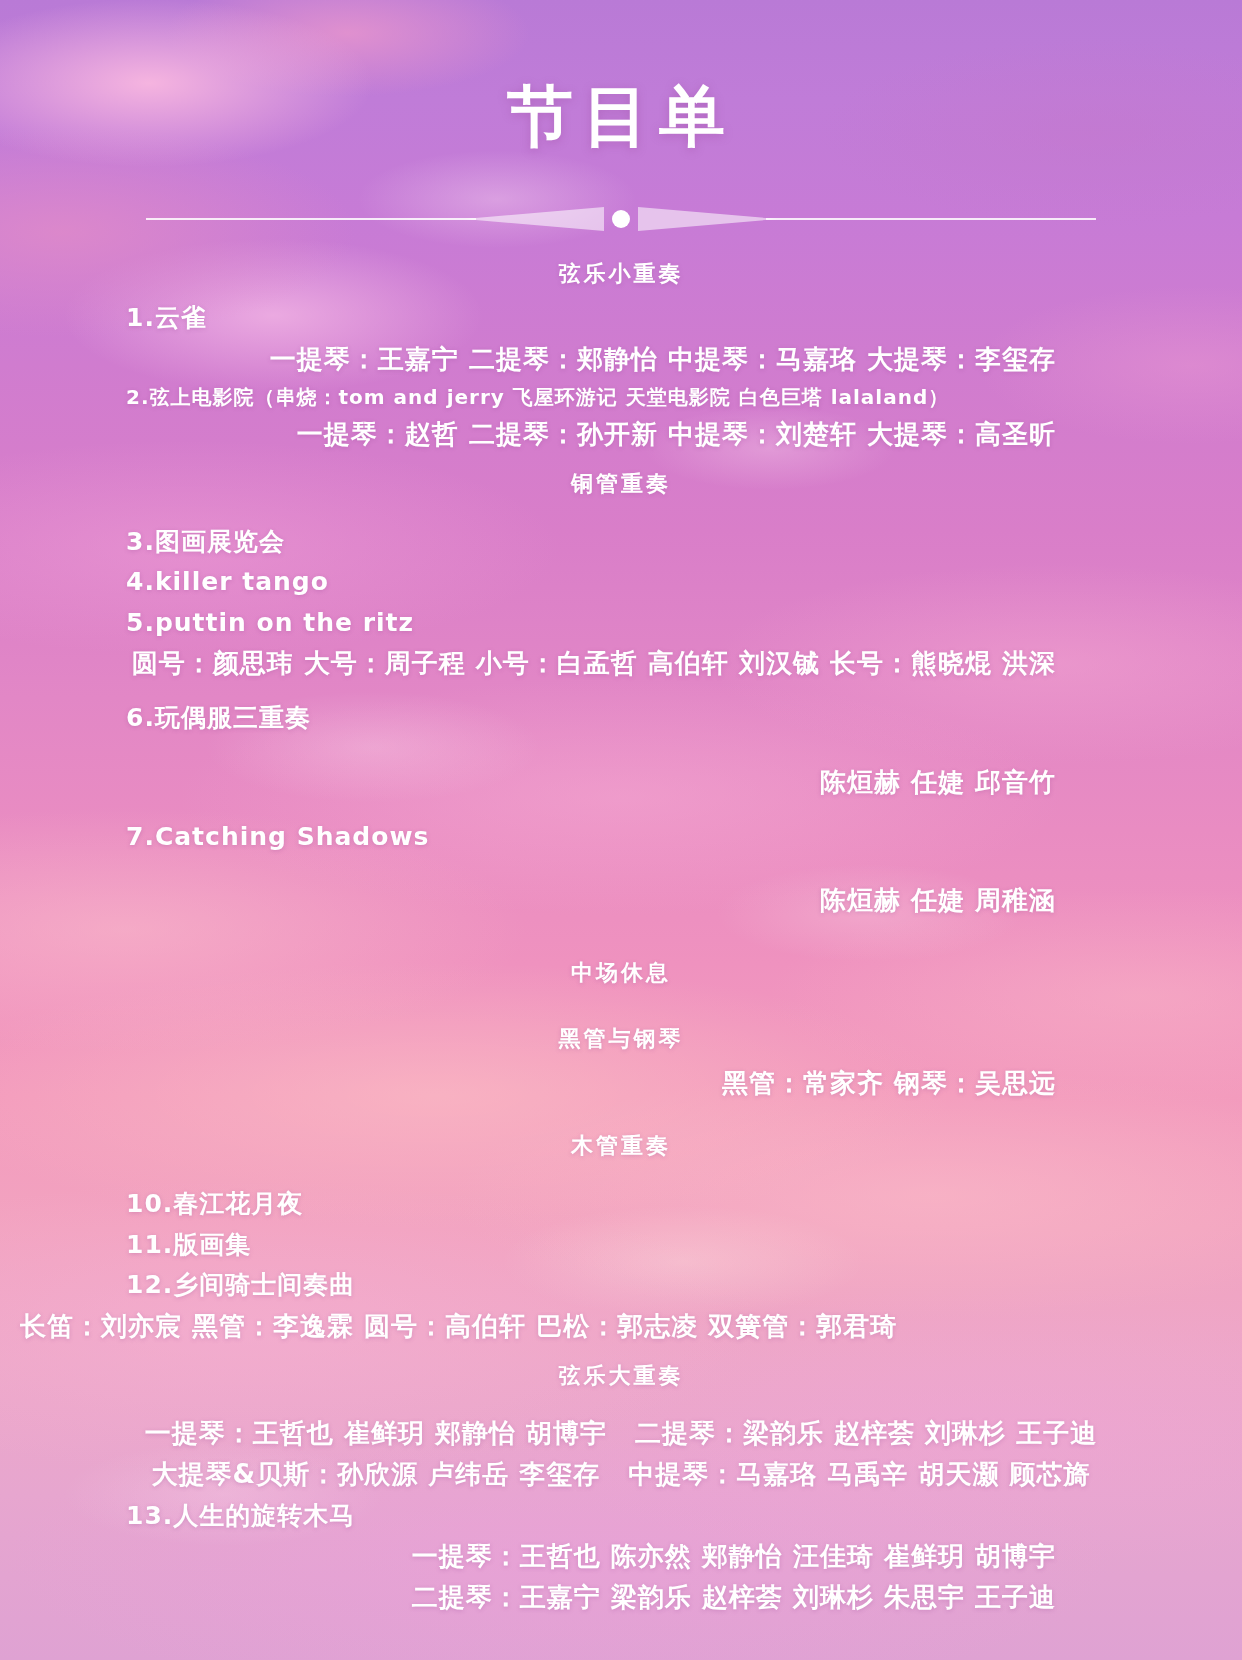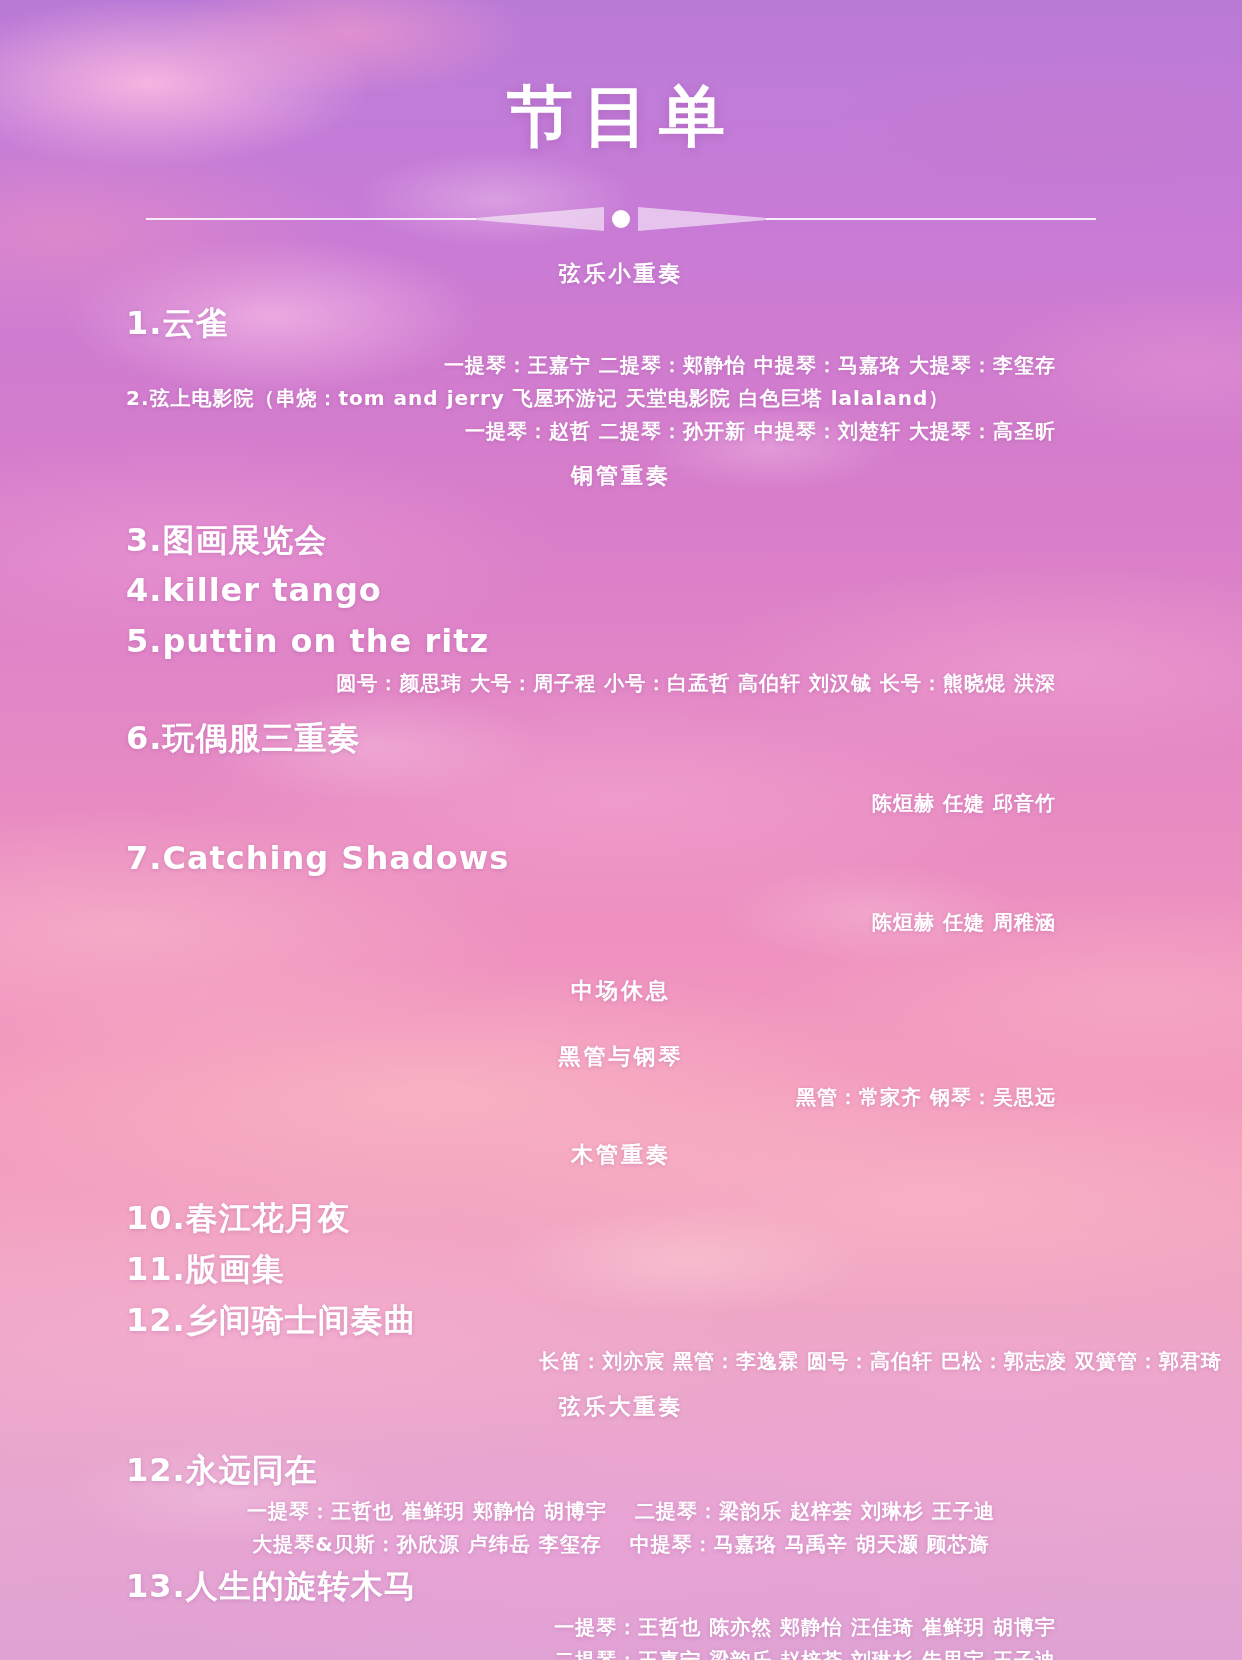--- a/index.html
+++ b/index.html
@@ -153,7 +153,7 @@
   .item {
     text-align: left;
     padding-left: 106px;
-    font-size: 32px;
+    font-size: 25px;
     letter-spacing: 1px;
     margin: 4px 0;
   }

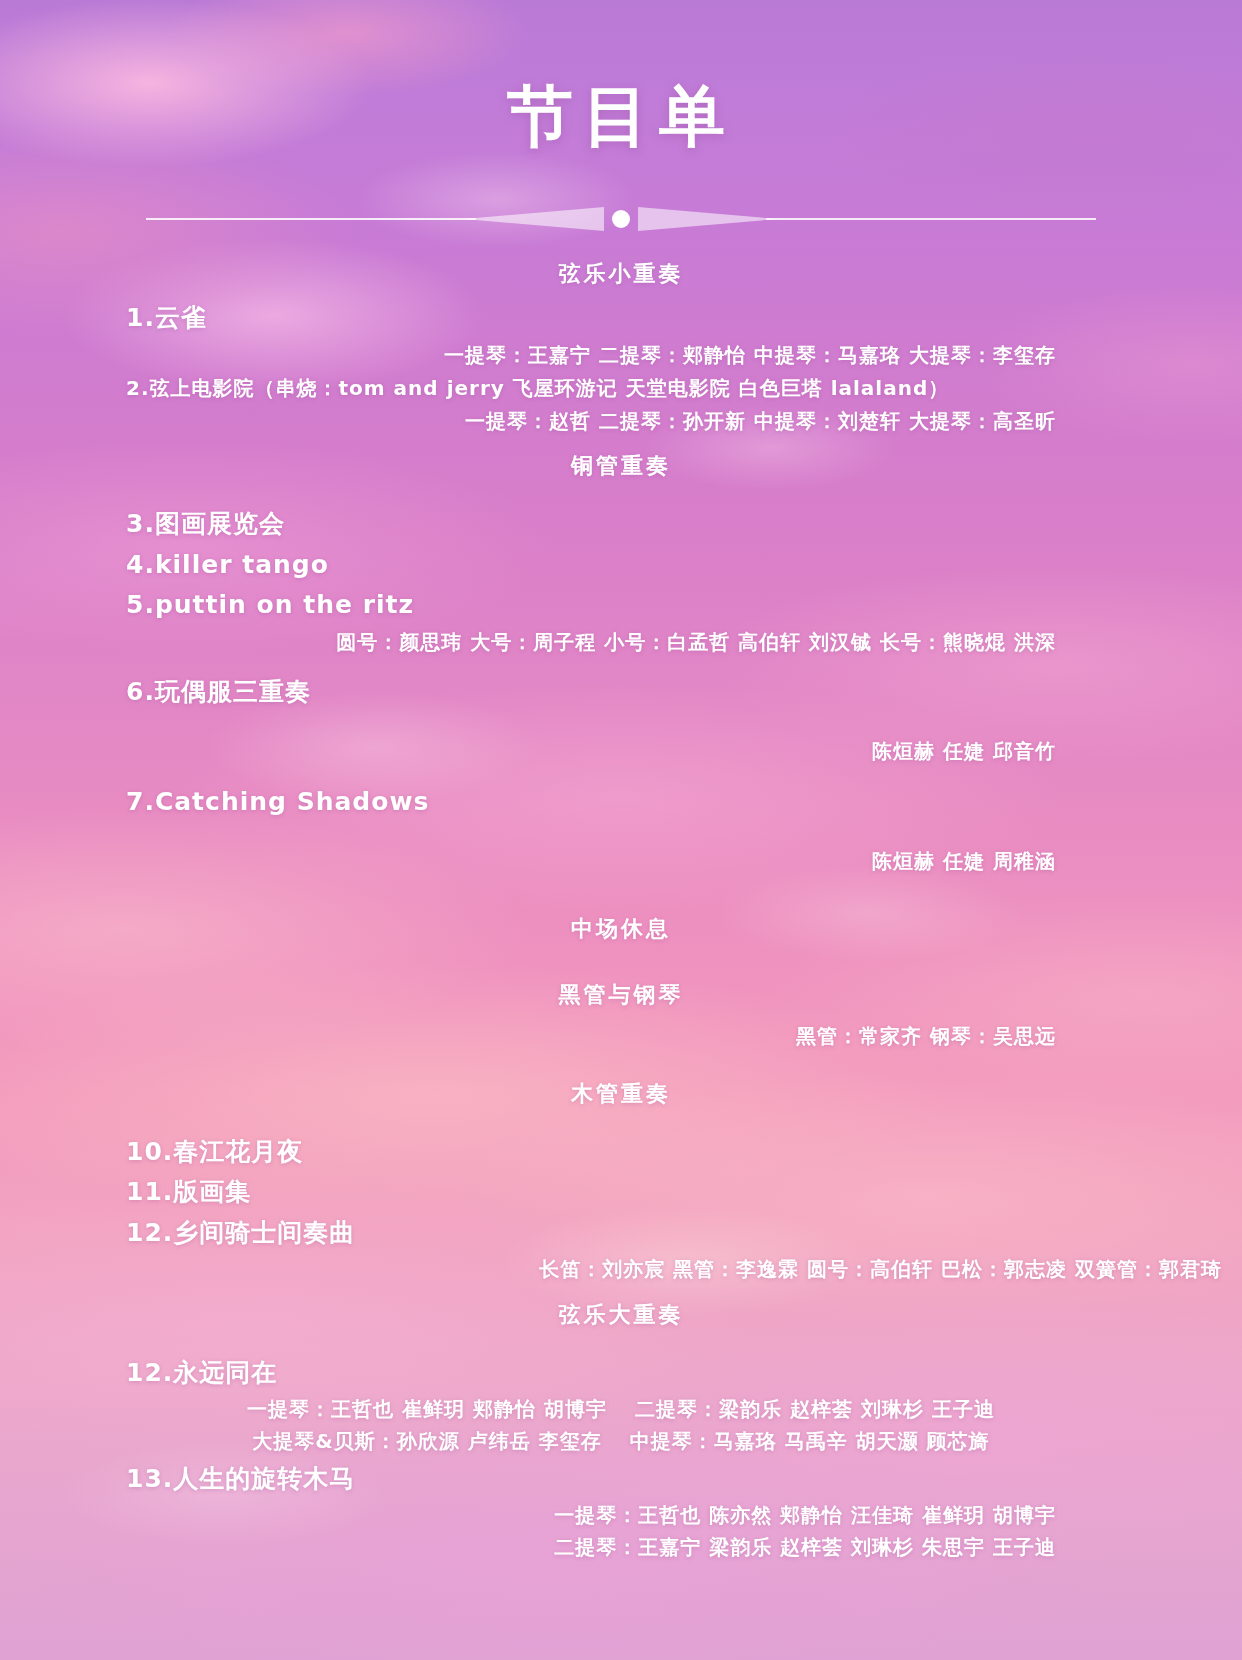--- a/index.html
+++ b/index.html
@@ -161,7 +161,7 @@
   .perf {
     text-align: right;
     padding-right: 166px;
-    font-size: 20px;
+    font-size: 26px;
     letter-spacing: 1px;
     margin: 3px 0;
   }

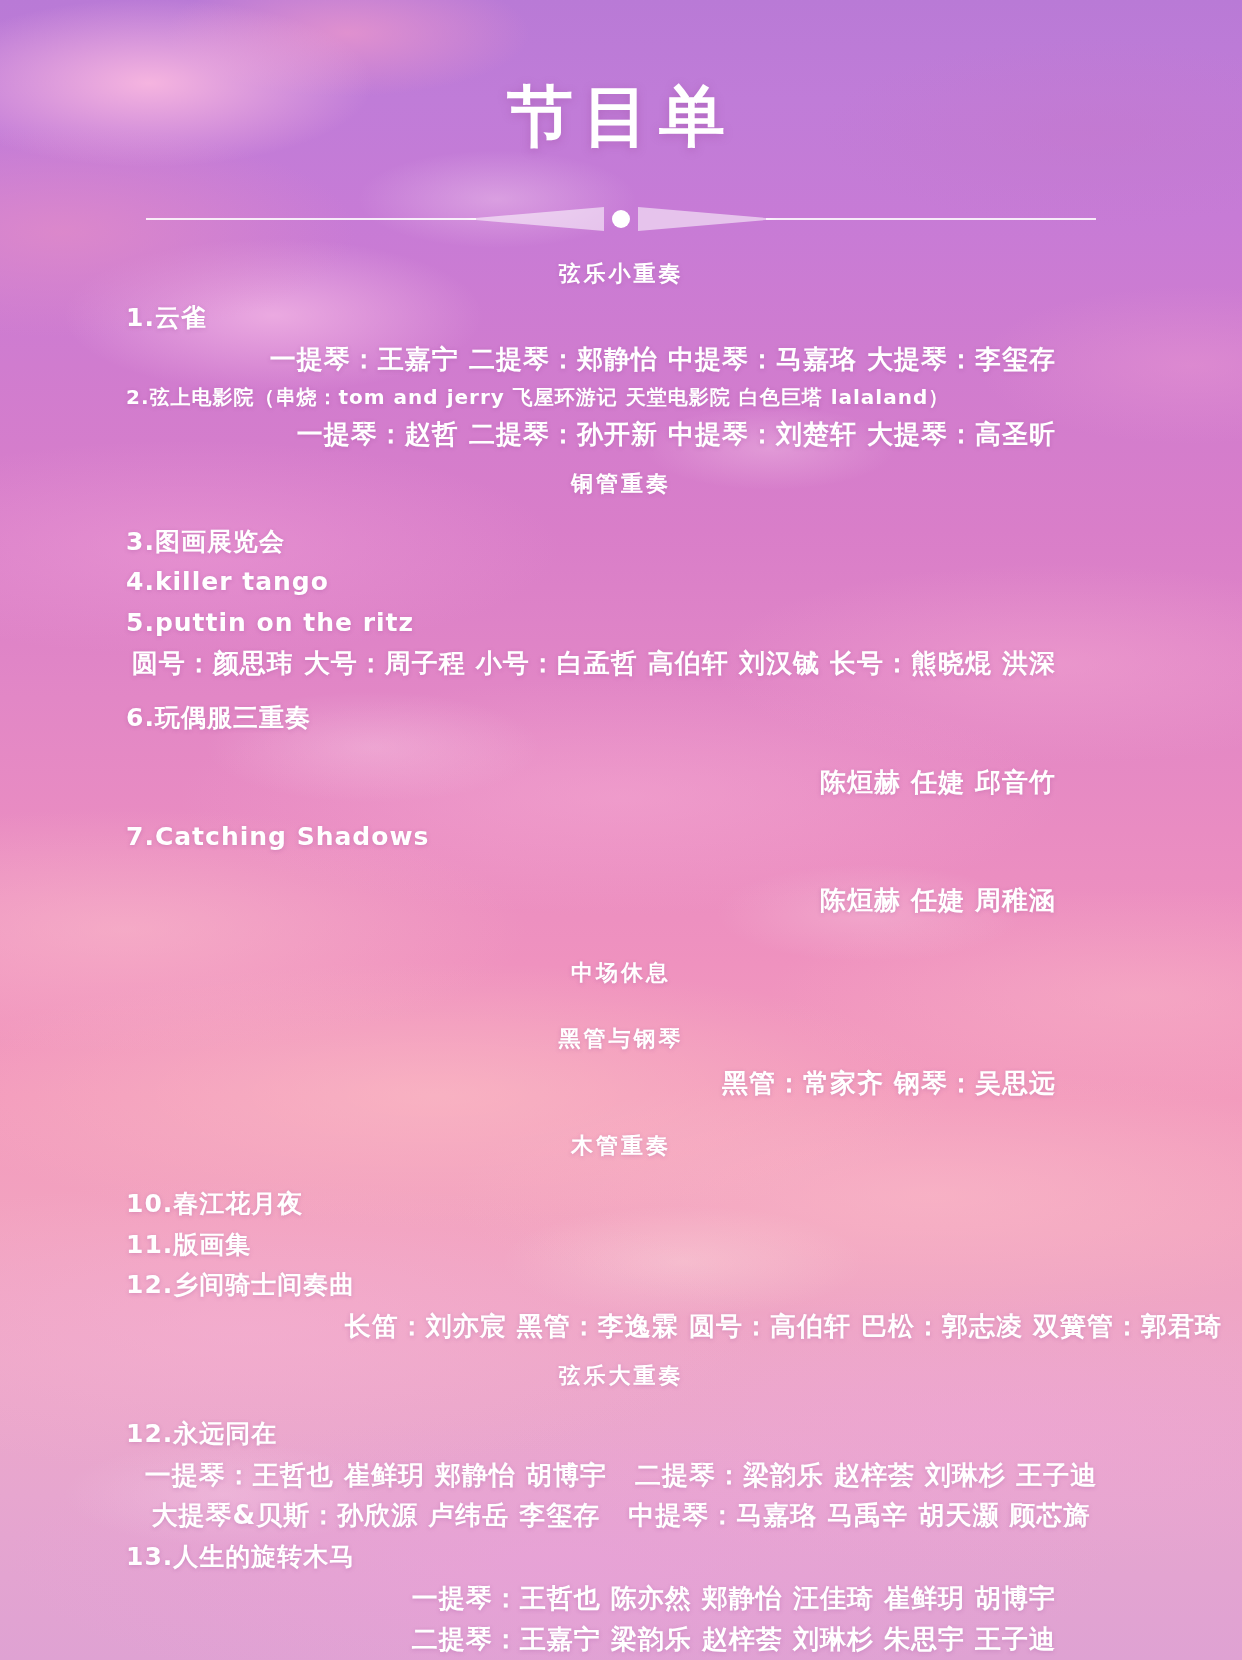--- a/index.html
+++ b/index.html
@@ -165,7 +165,7 @@
     letter-spacing: 1px;
     margin: 3px 0;
   }
-  .perf.center { text-align: right; padding-right: 0; }
+  .perf.center { text-align: left; padding-right: 0; }
   .perf.two {
     display: flex;
     justify-content: center;

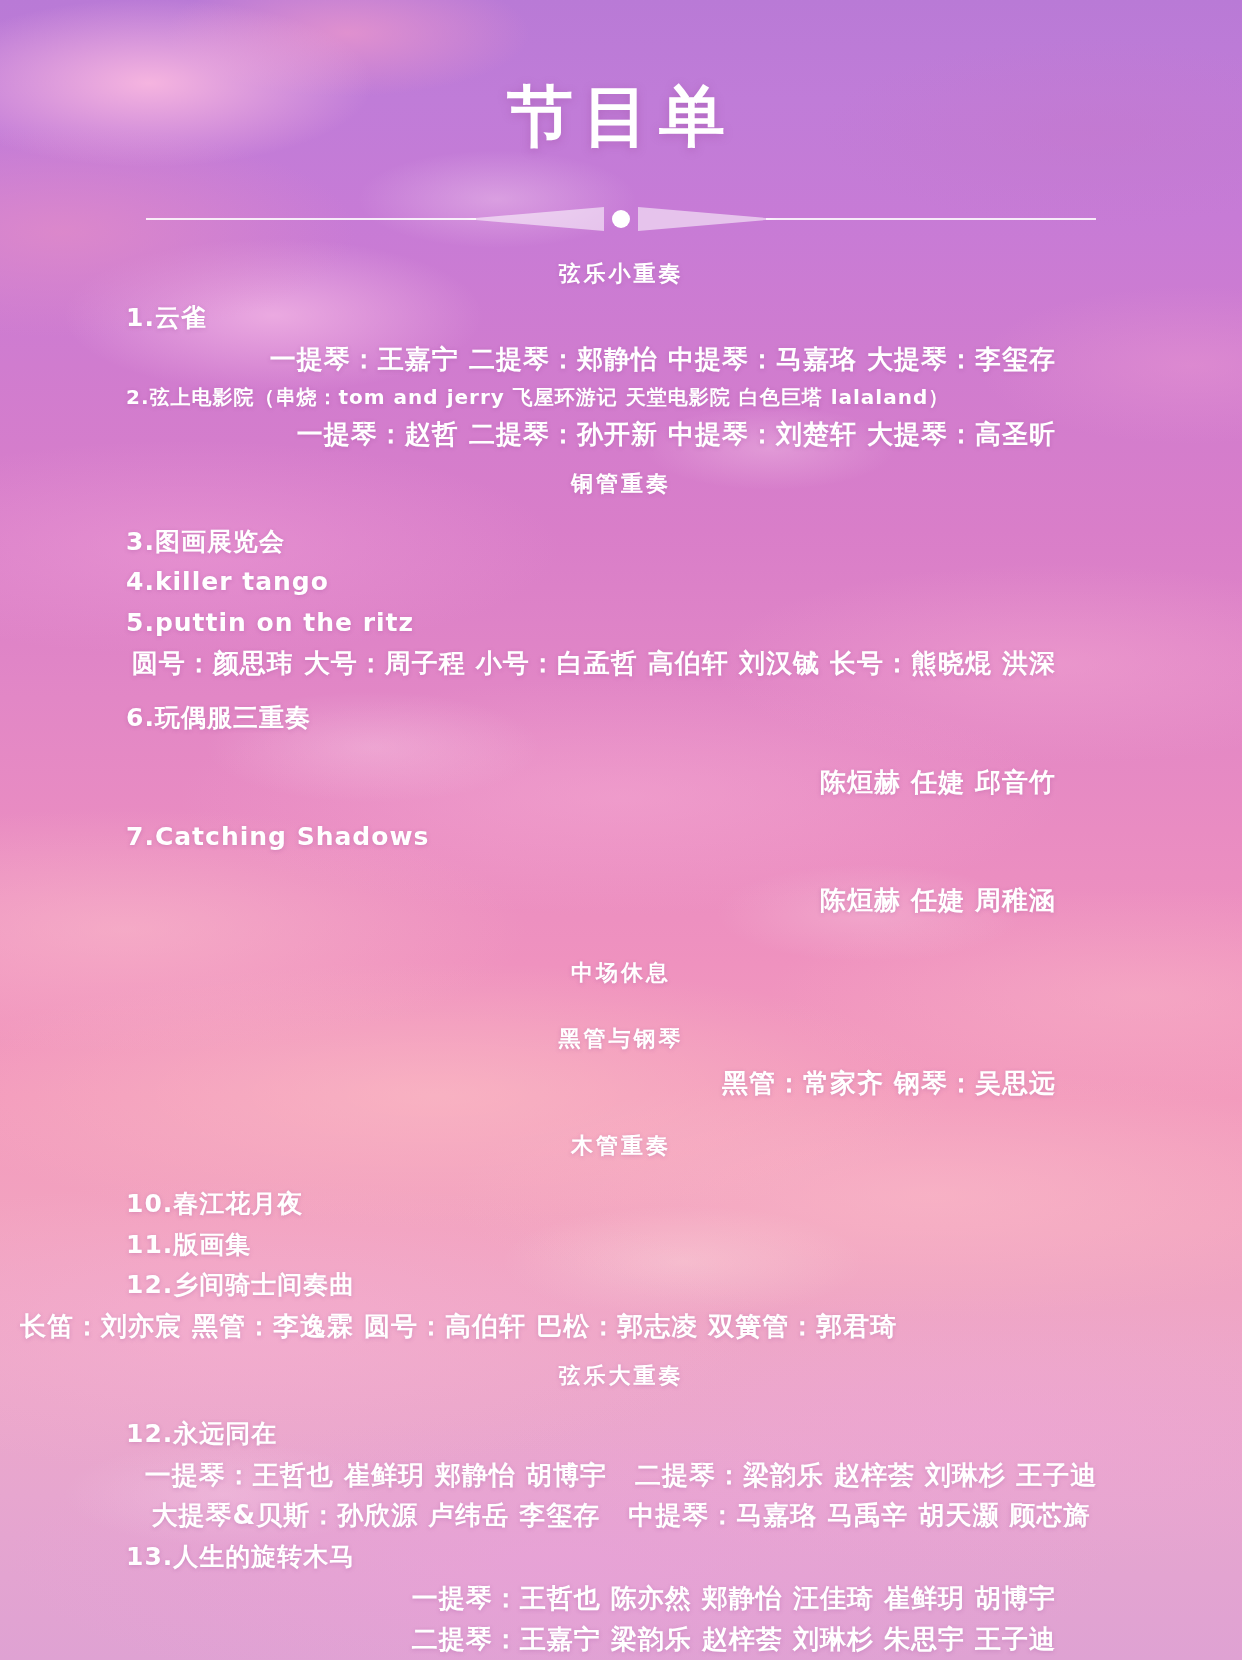--- a/index.html
+++ b/index.html
@@ -233,7 +233,6 @@
 
       <div class="section-head">弦乐大重奏</div>
       <div class="gap-sm"></div>
-      <div class="item">12.永远同在</div>
       <div class="perf two">
         <span>一提琴：王哲也 崔鲜玥 郏静怡 胡博宇</span>
         <span>二提琴：梁韵乐 赵梓荟 刘琳杉 王子迪</span>

